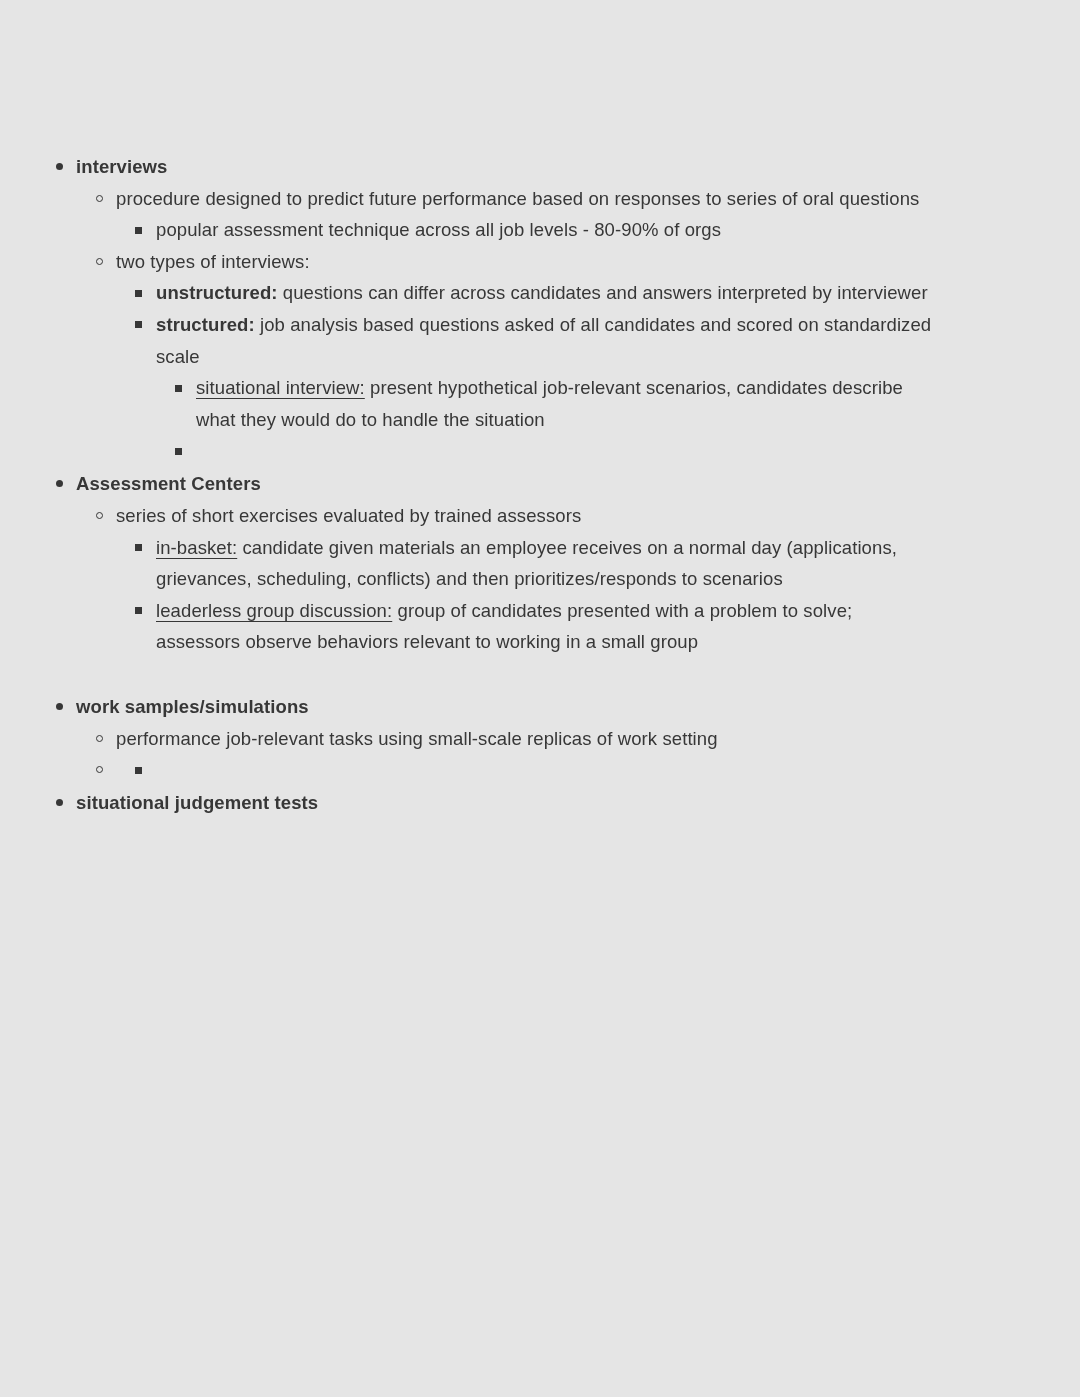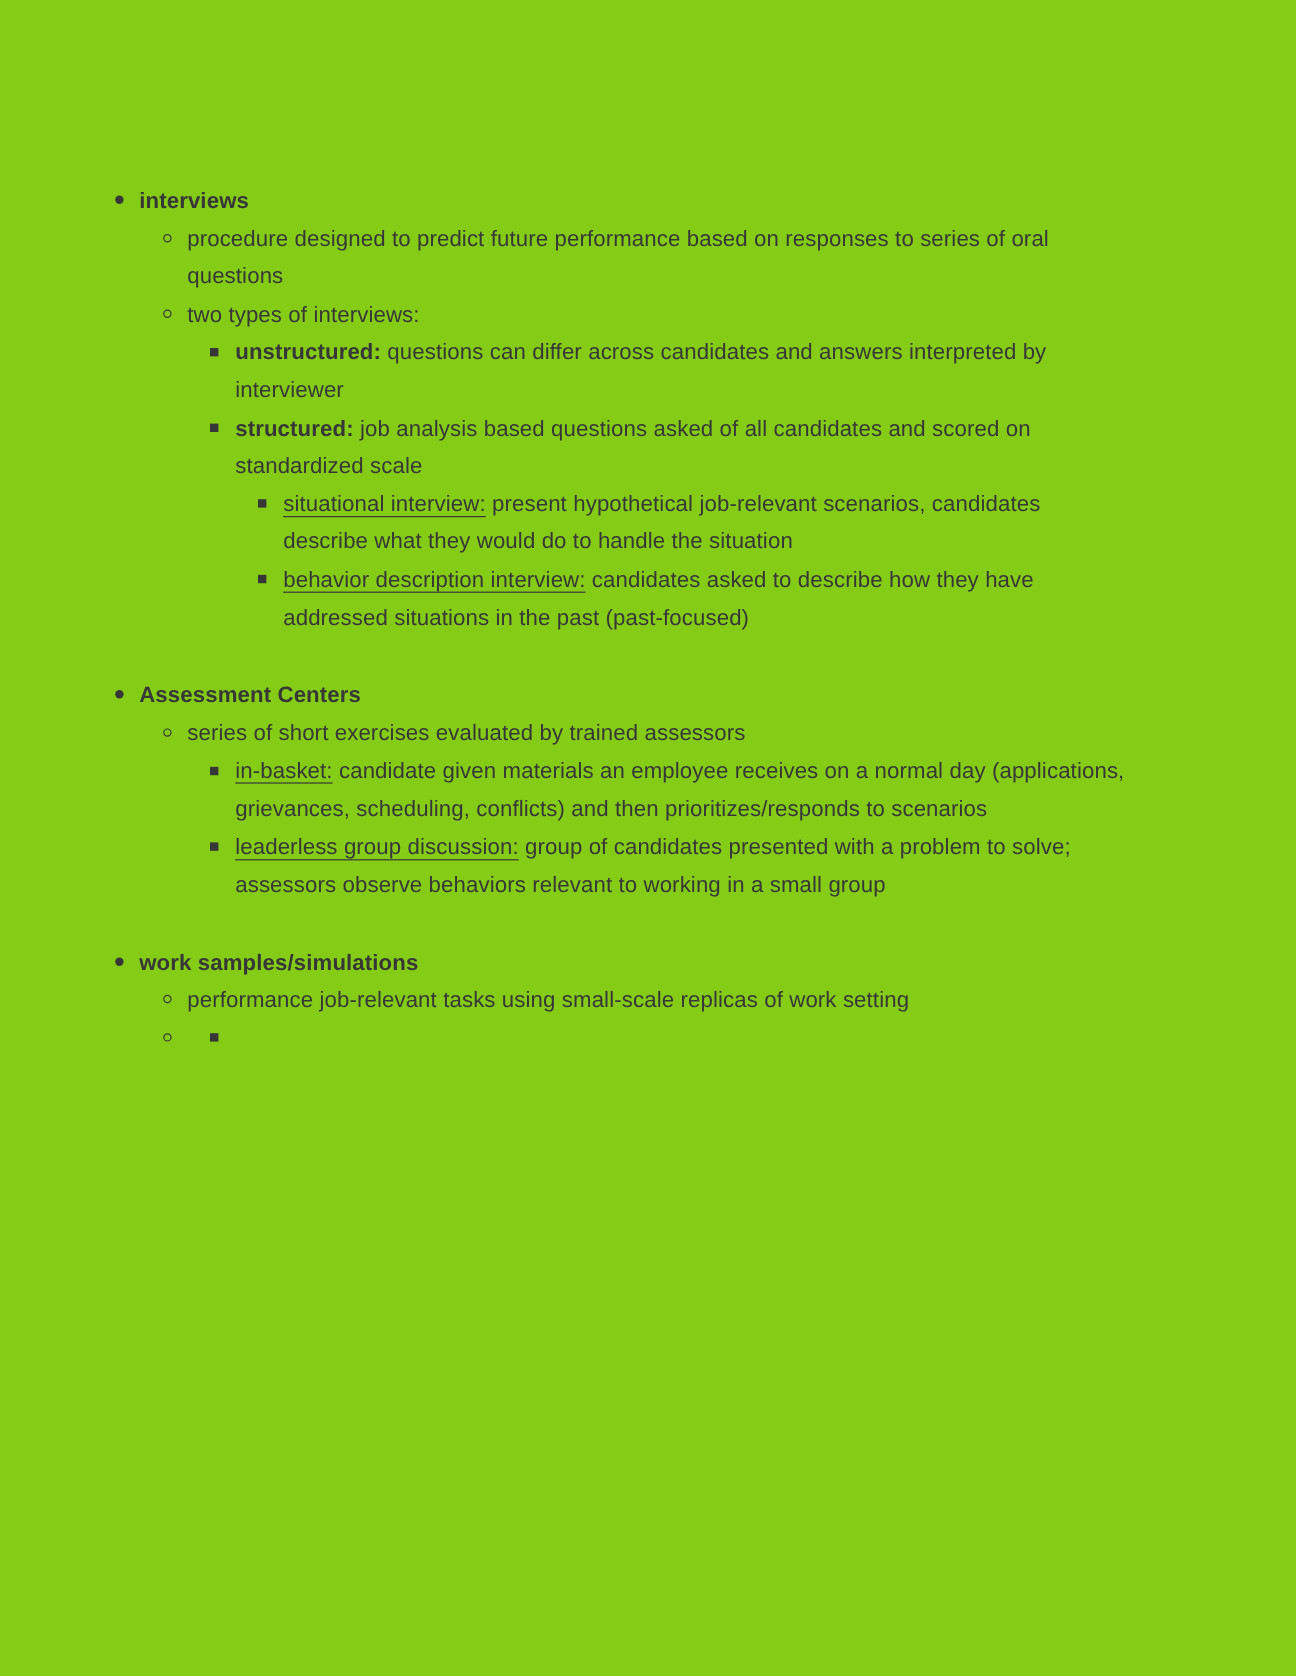--- a/index.html
+++ b/index.html
@@ -7,8 +7,8 @@
     width: 1080px;
     height: 1397px;
     box-sizing: border-box;
-    padding: 151px 142px 0 116px;
-    background: #84cc16;
+    padding: 151px 142px 0 76px;
+    background: #e5e5e5;
     font-family: "Liberation Sans", sans-serif;
     color: #373737;
     overflow: hidden;

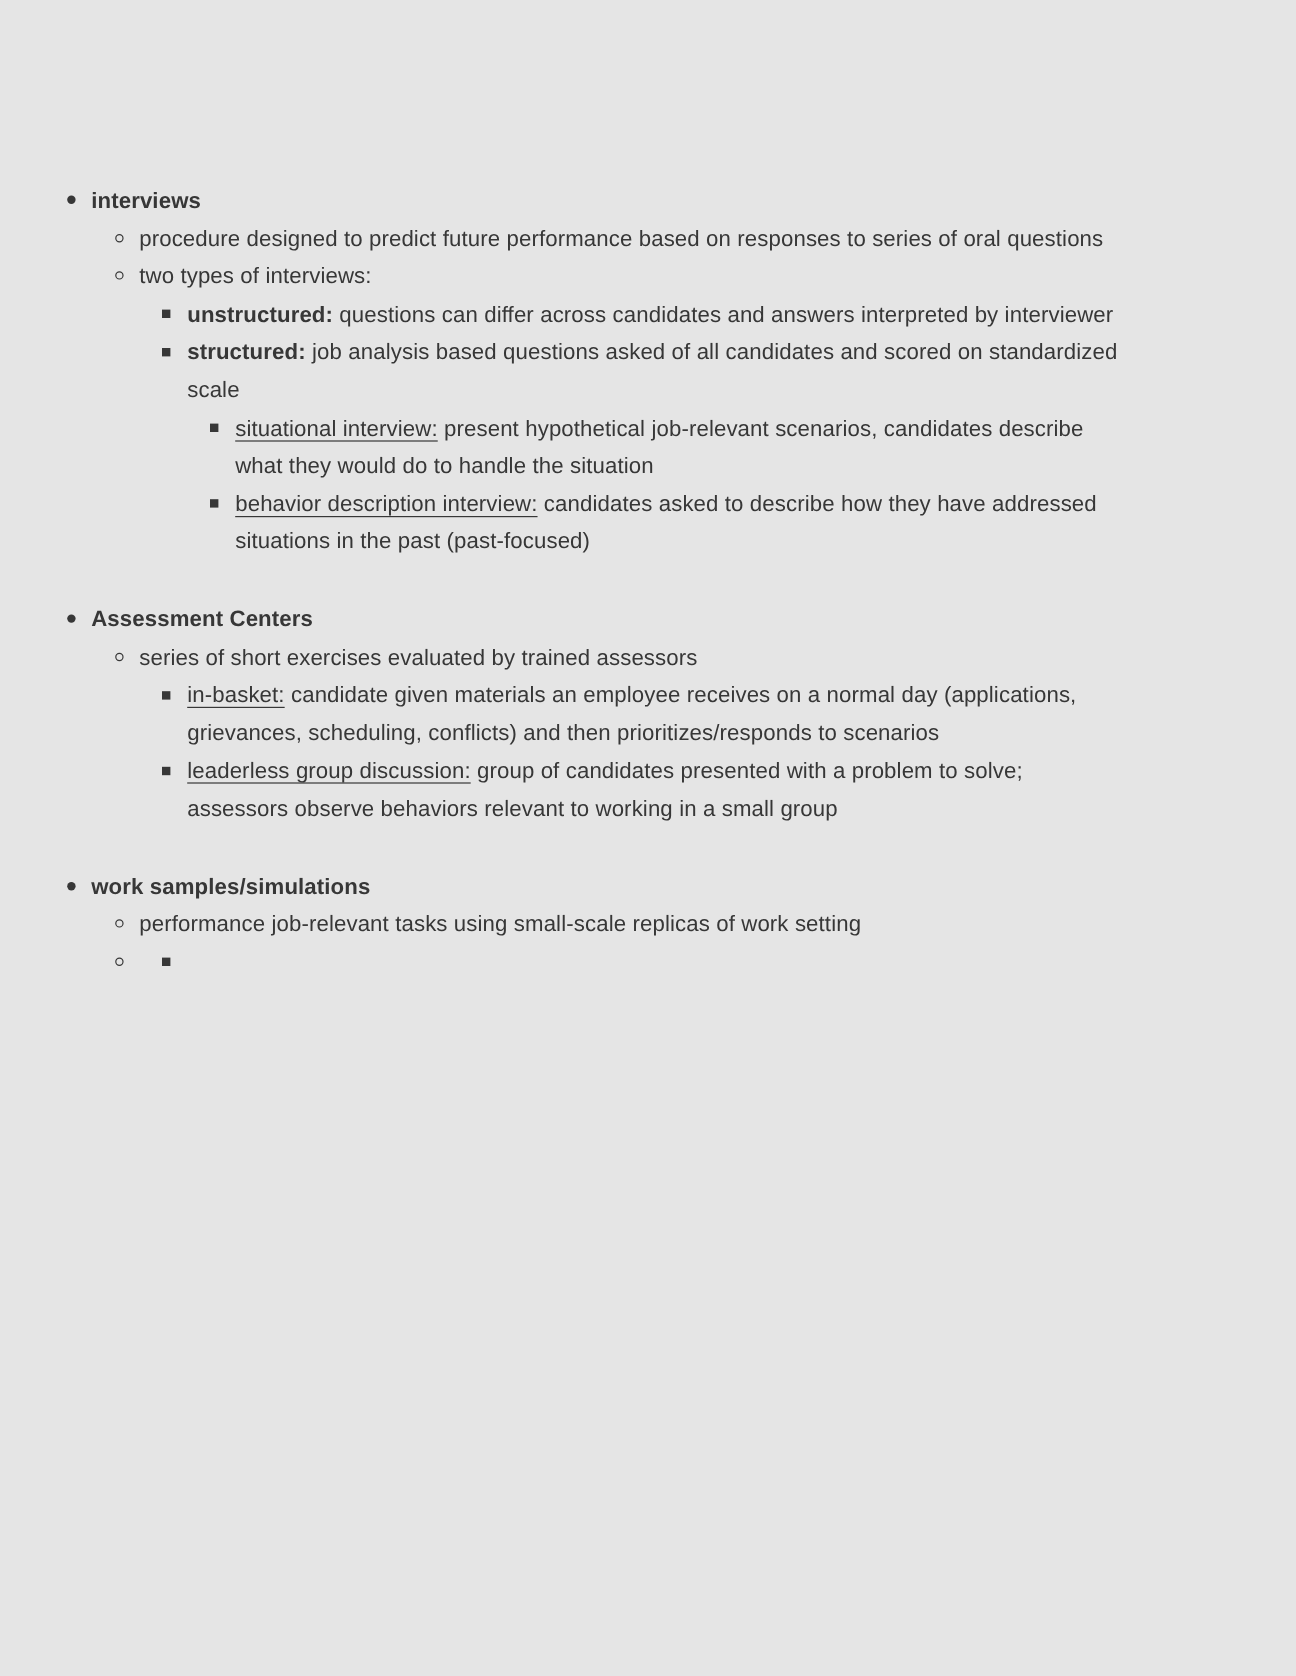--- a/index.html
+++ b/index.html
@@ -39,7 +39,9 @@
   <div id="outline-root">
       <ul class="outline level-0">
         <li><span class="marker m-0"></span><span class="txt"><span class="seg-bold">interviews</span></span><ul class="outline level-1">
-            <li><span class="marker m-1"></span><span class="txt"><span>procedure designed to predict future performance based on responses to series of oral questions</span></span></li>
+            <li><span class="marker m-1"></span><span class="txt"><span>procedure designed to predict future performance based on responses to series of oral questions</span></span><ul class="outline level-2">
+                <li><span class="marker m-2"></span><span class="txt"><span>popular assessment technique across all job levels - 80-90% of orgs</span></span></li>
+              </ul></li>
             <li><span class="marker m-1"></span><span class="txt"><span>two types of interviews:</span></span><ul class="outline level-2">
                 <li><span class="marker m-2"></span><span class="txt"><span class="seg-bold">unstructured:</span><span> questions can differ across candidates and answers interpreted by interviewer</span></span></li>
                 <li><span class="marker m-2"></span><span class="txt"><span class="seg-bold">structured:</span><span> job analysis based questions asked of all candidates and scored on standardized scale</span></span><ul class="outline level-3">

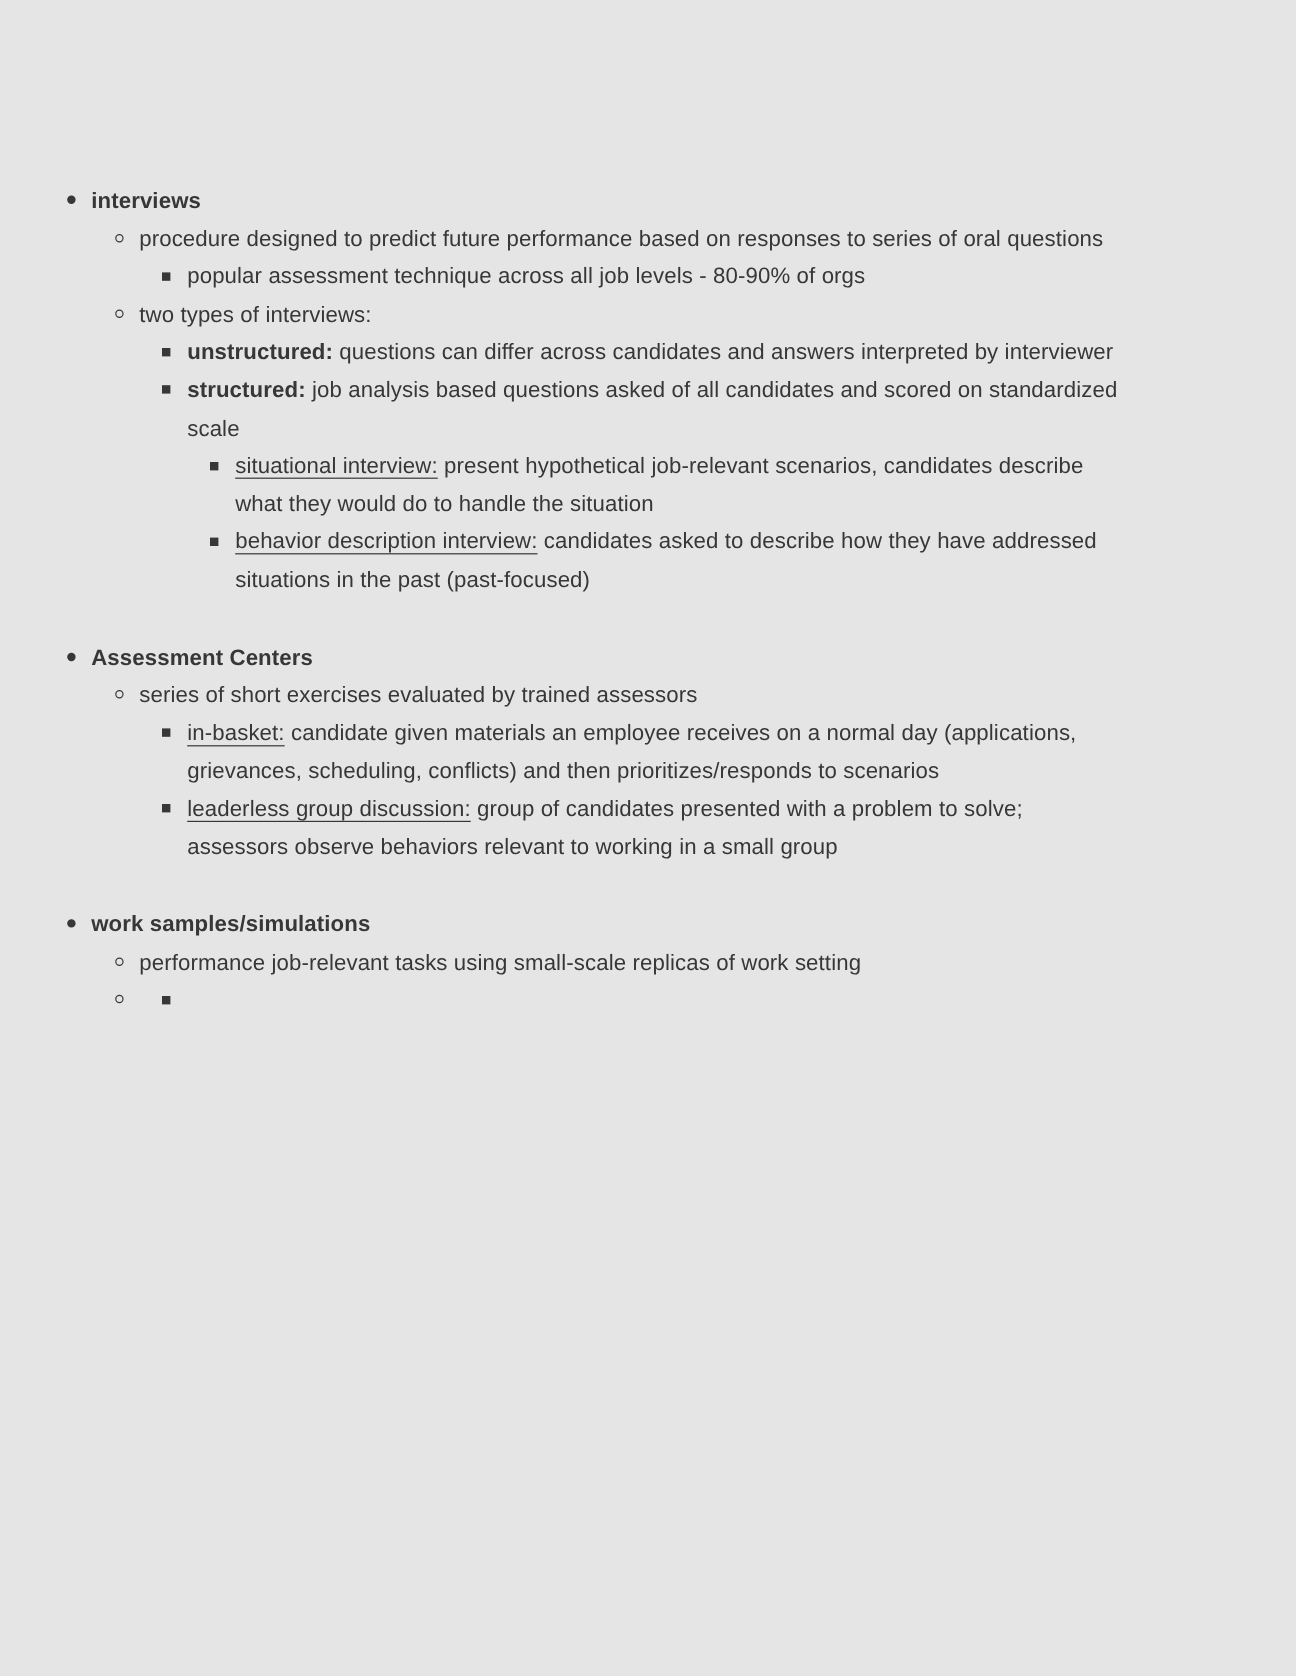--- a/index.html
+++ b/index.html
@@ -46,7 +46,7 @@
                 <li><span class="marker m-2"></span><span class="txt"><span class="seg-bold">unstructured:</span><span> questions can differ across candidates and answers interpreted by interviewer</span></span></li>
                 <li><span class="marker m-2"></span><span class="txt"><span class="seg-bold">structured:</span><span> job analysis based questions asked of all candidates and scored on standardized scale</span></span><ul class="outline level-3">
                     <li><span class="marker m-3"></span><span class="txt"><span class="seg-underline">situational interview:</span><span> present hypothetical job-relevant scenarios, candidates describe what they would do to handle the situation</span></span></li>
-                    <li><span class="marker m-3"></span><span class="txt"><span class="seg-underline">behavior description interview:</span><span> candidates asked to describe how they have addressed situations in the past (past-focused)</span></span></li>
+                    <li><span class="marker m-3"></span></li>
                   </ul></li>
               </ul></li>
           </ul></li>

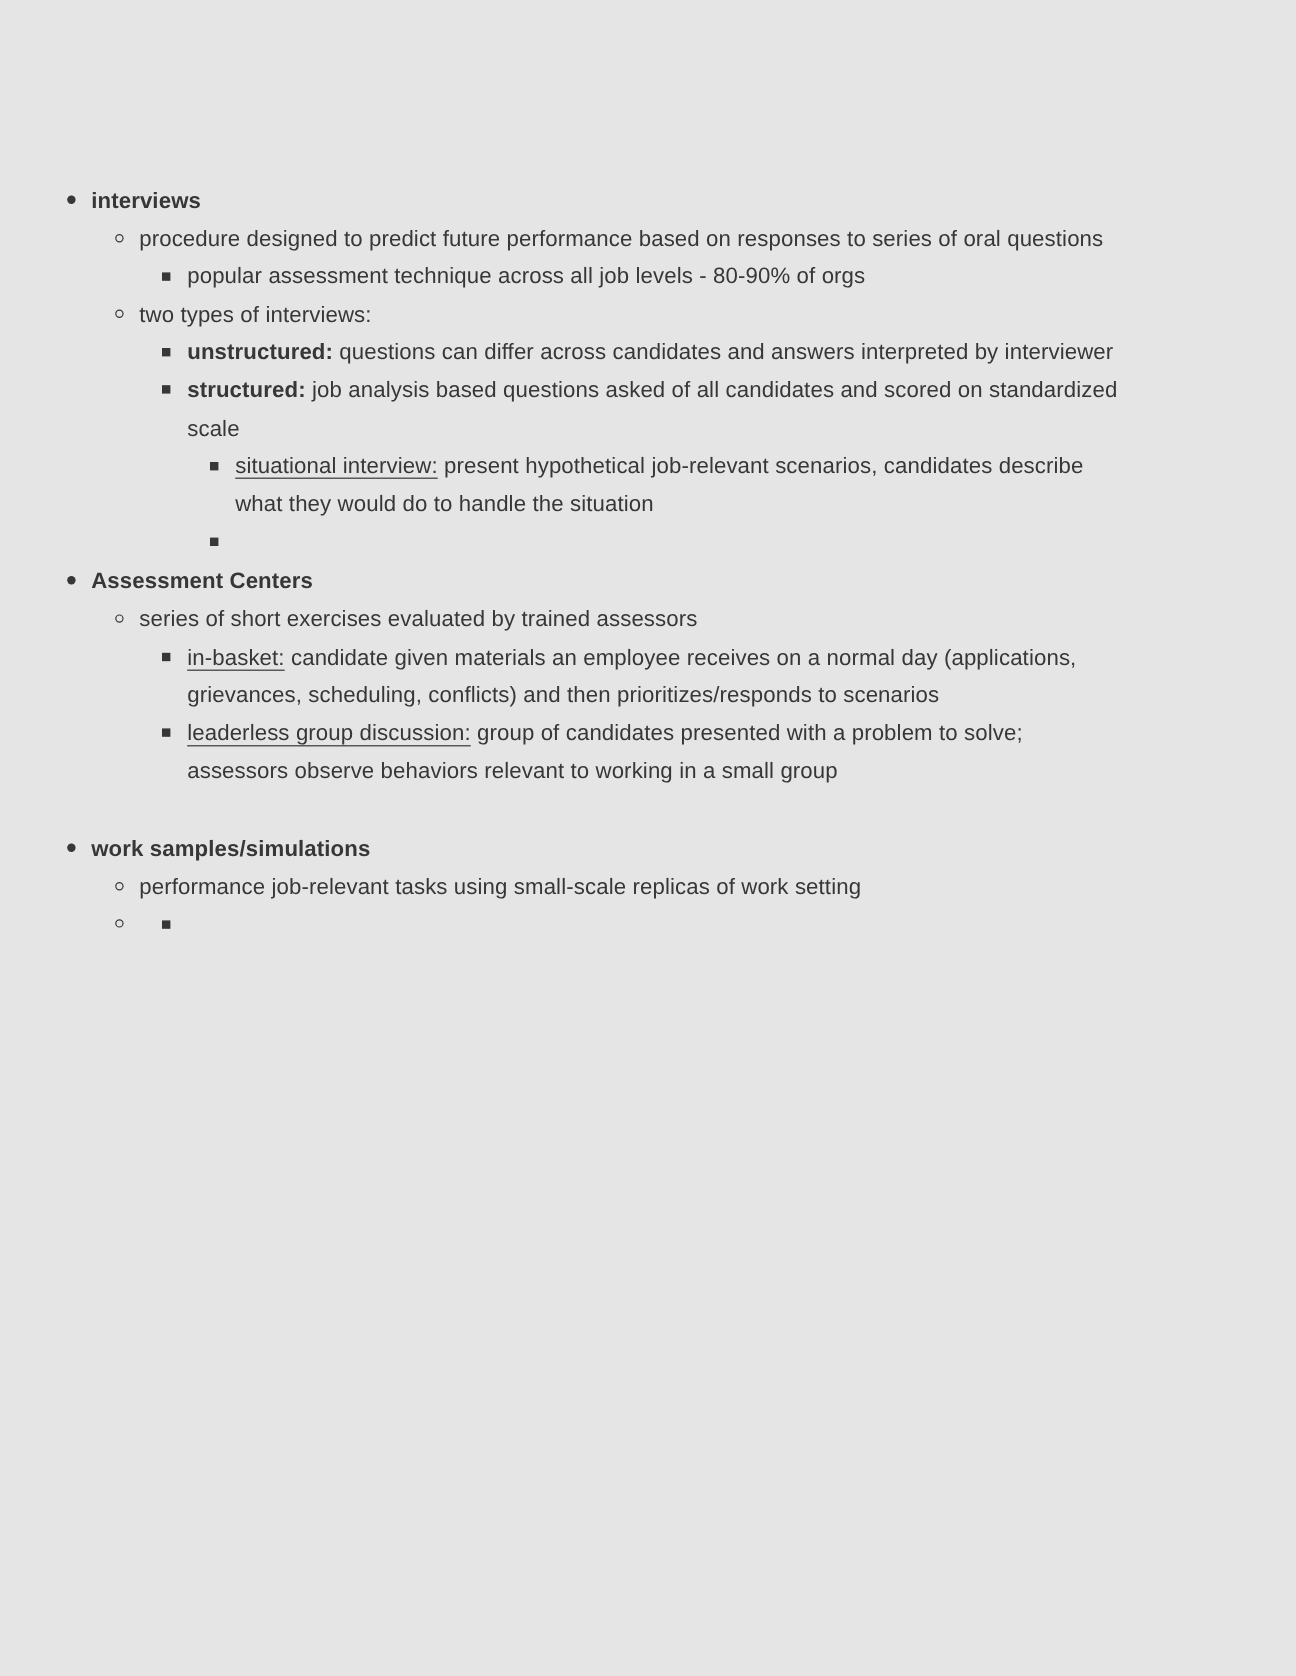--- a/index.html
+++ b/index.html
@@ -62,6 +62,7 @@
               </ul></li>
             <li><span class="marker m-1"></span></li>
           </ul></li>
+        <li><span class="marker m-0"></span><span class="txt"><span class="seg-bold">situational judgement tests</span></span></li>
       </ul>
     </div>
 </div>

